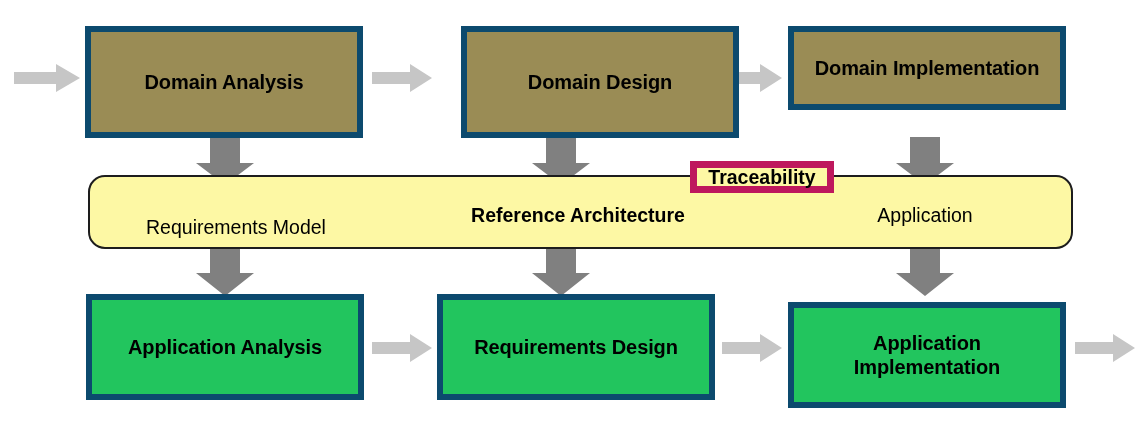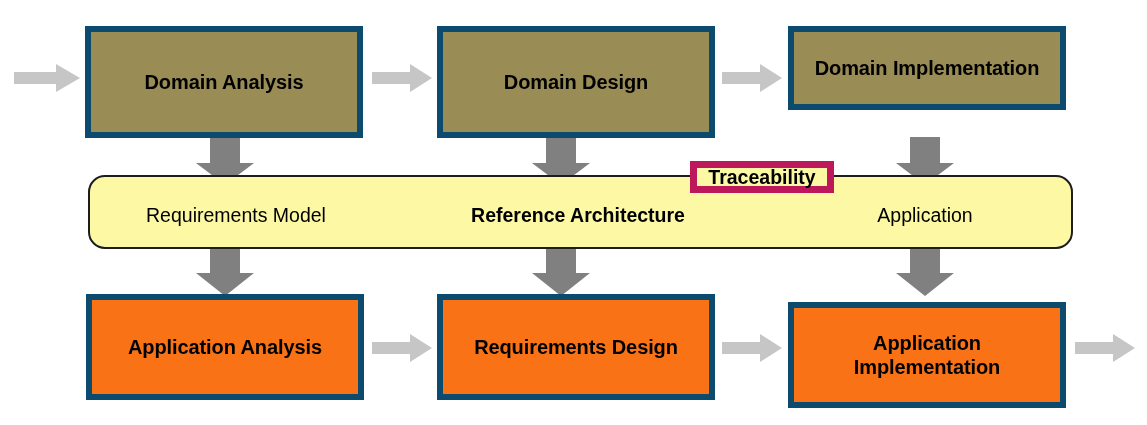--- a/index.html
+++ b/index.html
@@ -139,7 +139,7 @@
   <div class="callout" style="left:690px;top:161px;width:144px;height:32px;">Traceability</div>
 
   <div class="pbox domain" style="left:85px;top:26px;width:278px;height:112px;">Domain Analysis</div>
-  <div class="pbox domain" style="left:437px;top:26px;width:278px;height:112px;">Domain Design</div>
+  <div class="pbox domain" style="left:461px;top:26px;width:278px;height:112px;">Domain Design</div>
   <div class="pbox domain" style="left:788px;top:26px;width:278px;height:84px;">Domain Implementation</div>
 
   <div class="pbox app" style="left:86px;top:294px;width:278px;height:106px;">Application Analysis</div>

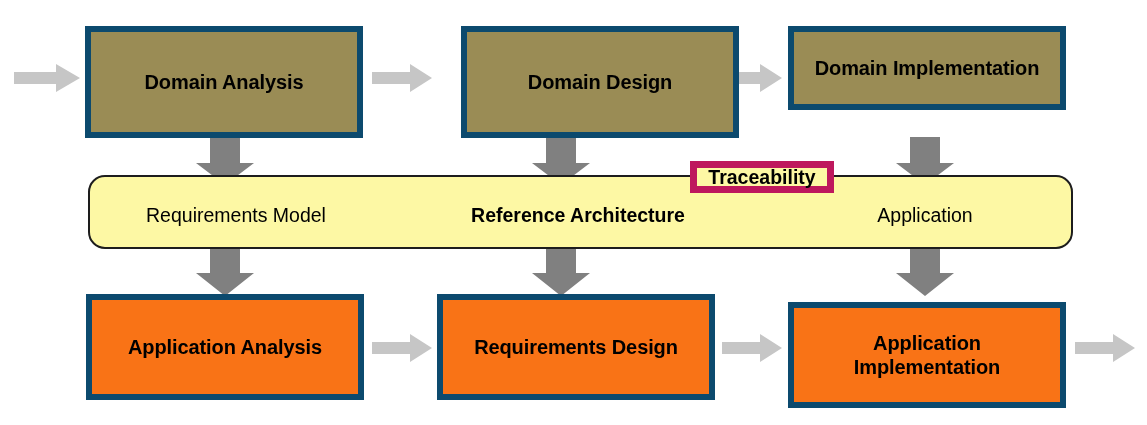--- a/index.html
+++ b/index.html
@@ -132,7 +132,7 @@
 
   <div class="band" style="left:88px;top:175px;width:985px;height:74px;"></div>
 
-  <div class="band-label" style="left:236px;top:204px;">Requirements Model</div>
+  <div class="band-label" style="left:236px;top:216px;">Requirements Model</div>
   <div class="band-label" style="left:578px;top:204px;font-weight:bold;">Reference Architecture</div>
   <div class="band-label" style="left:925px;top:204px;">Application</div>
 

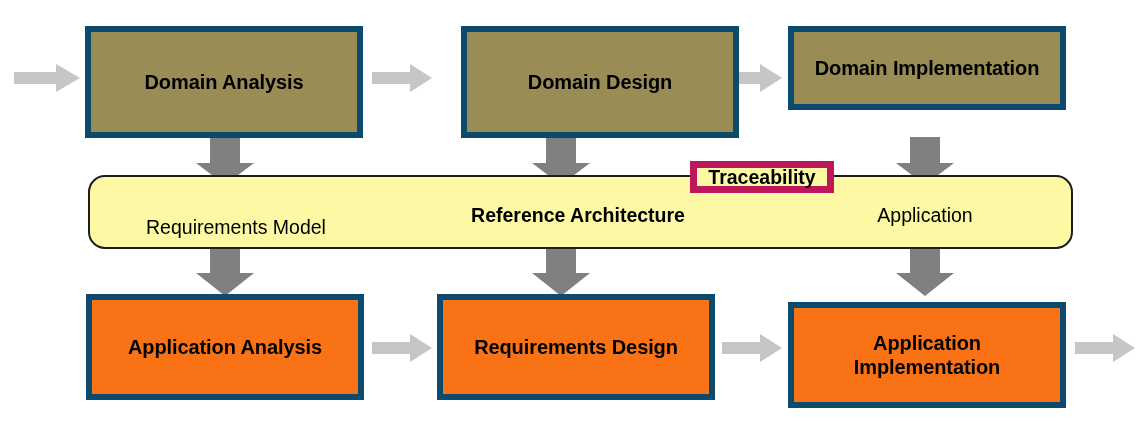--- a/index.html
+++ b/index.html
@@ -26,7 +26,7 @@
     padding:0 6px;
   }
   .pbox.domain{background:#9a8c55;}
-  .pbox.app{background:#f97316;}
+  .pbox.app{background:#22c55e;}
 
   
   .band{

